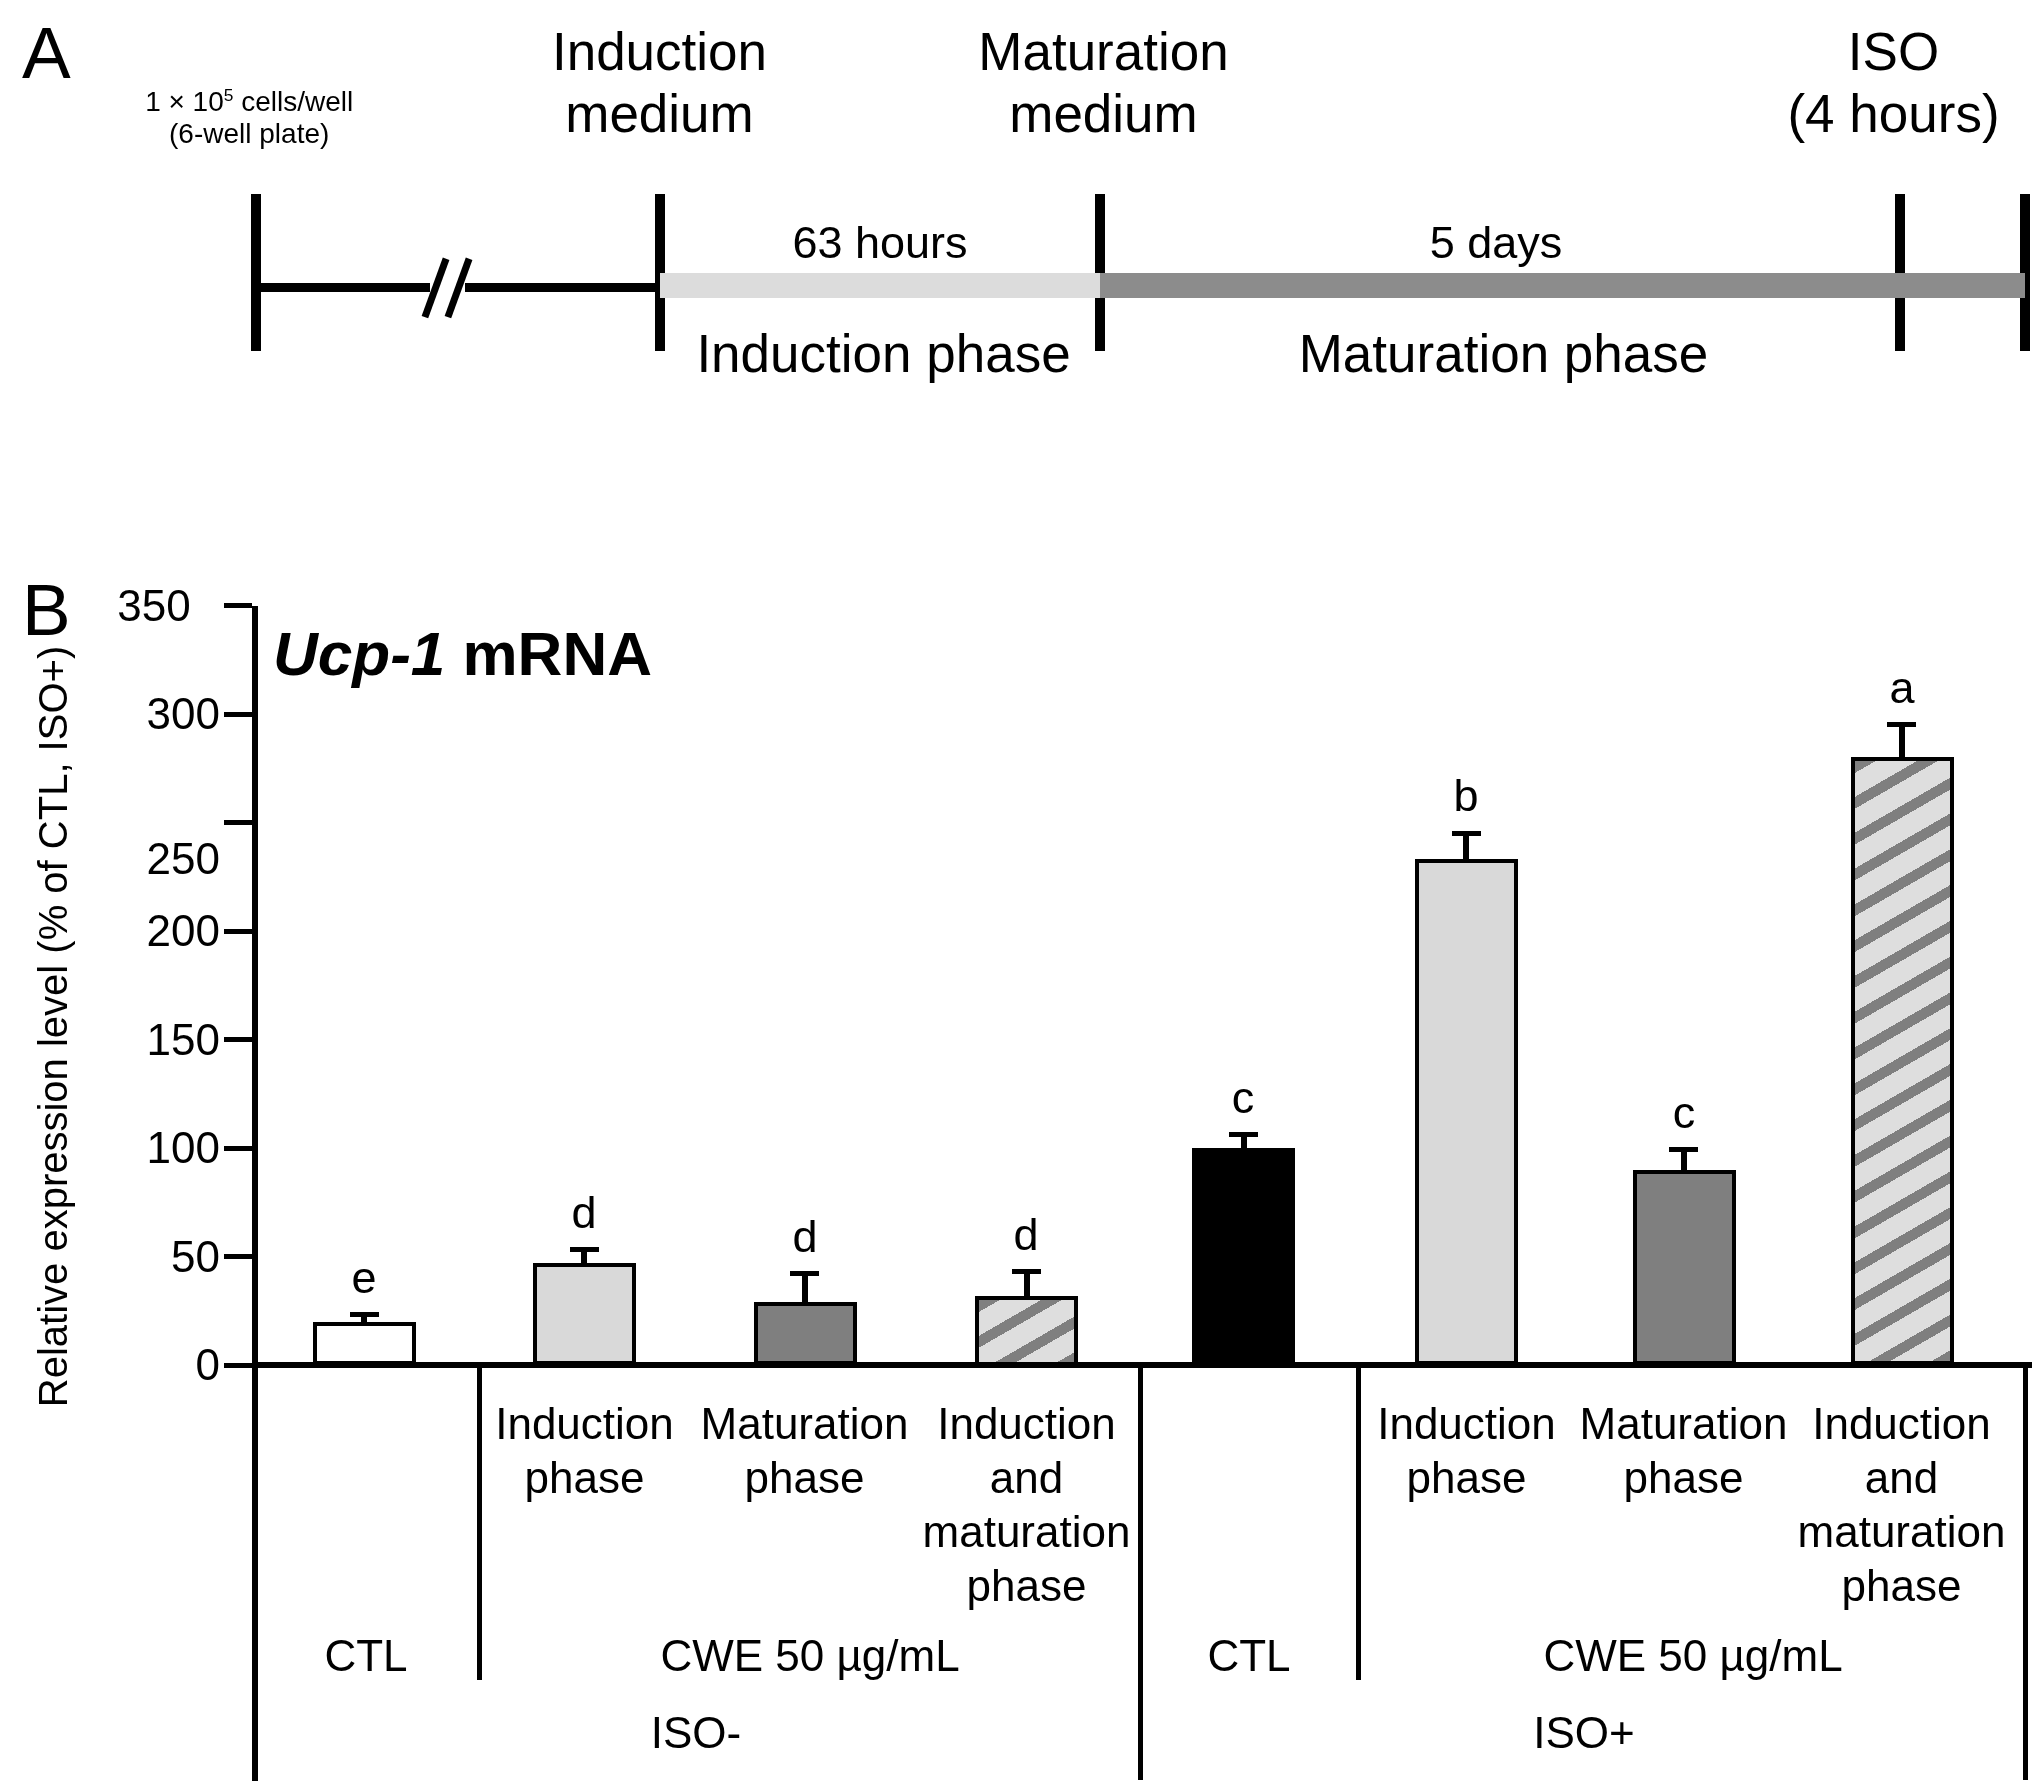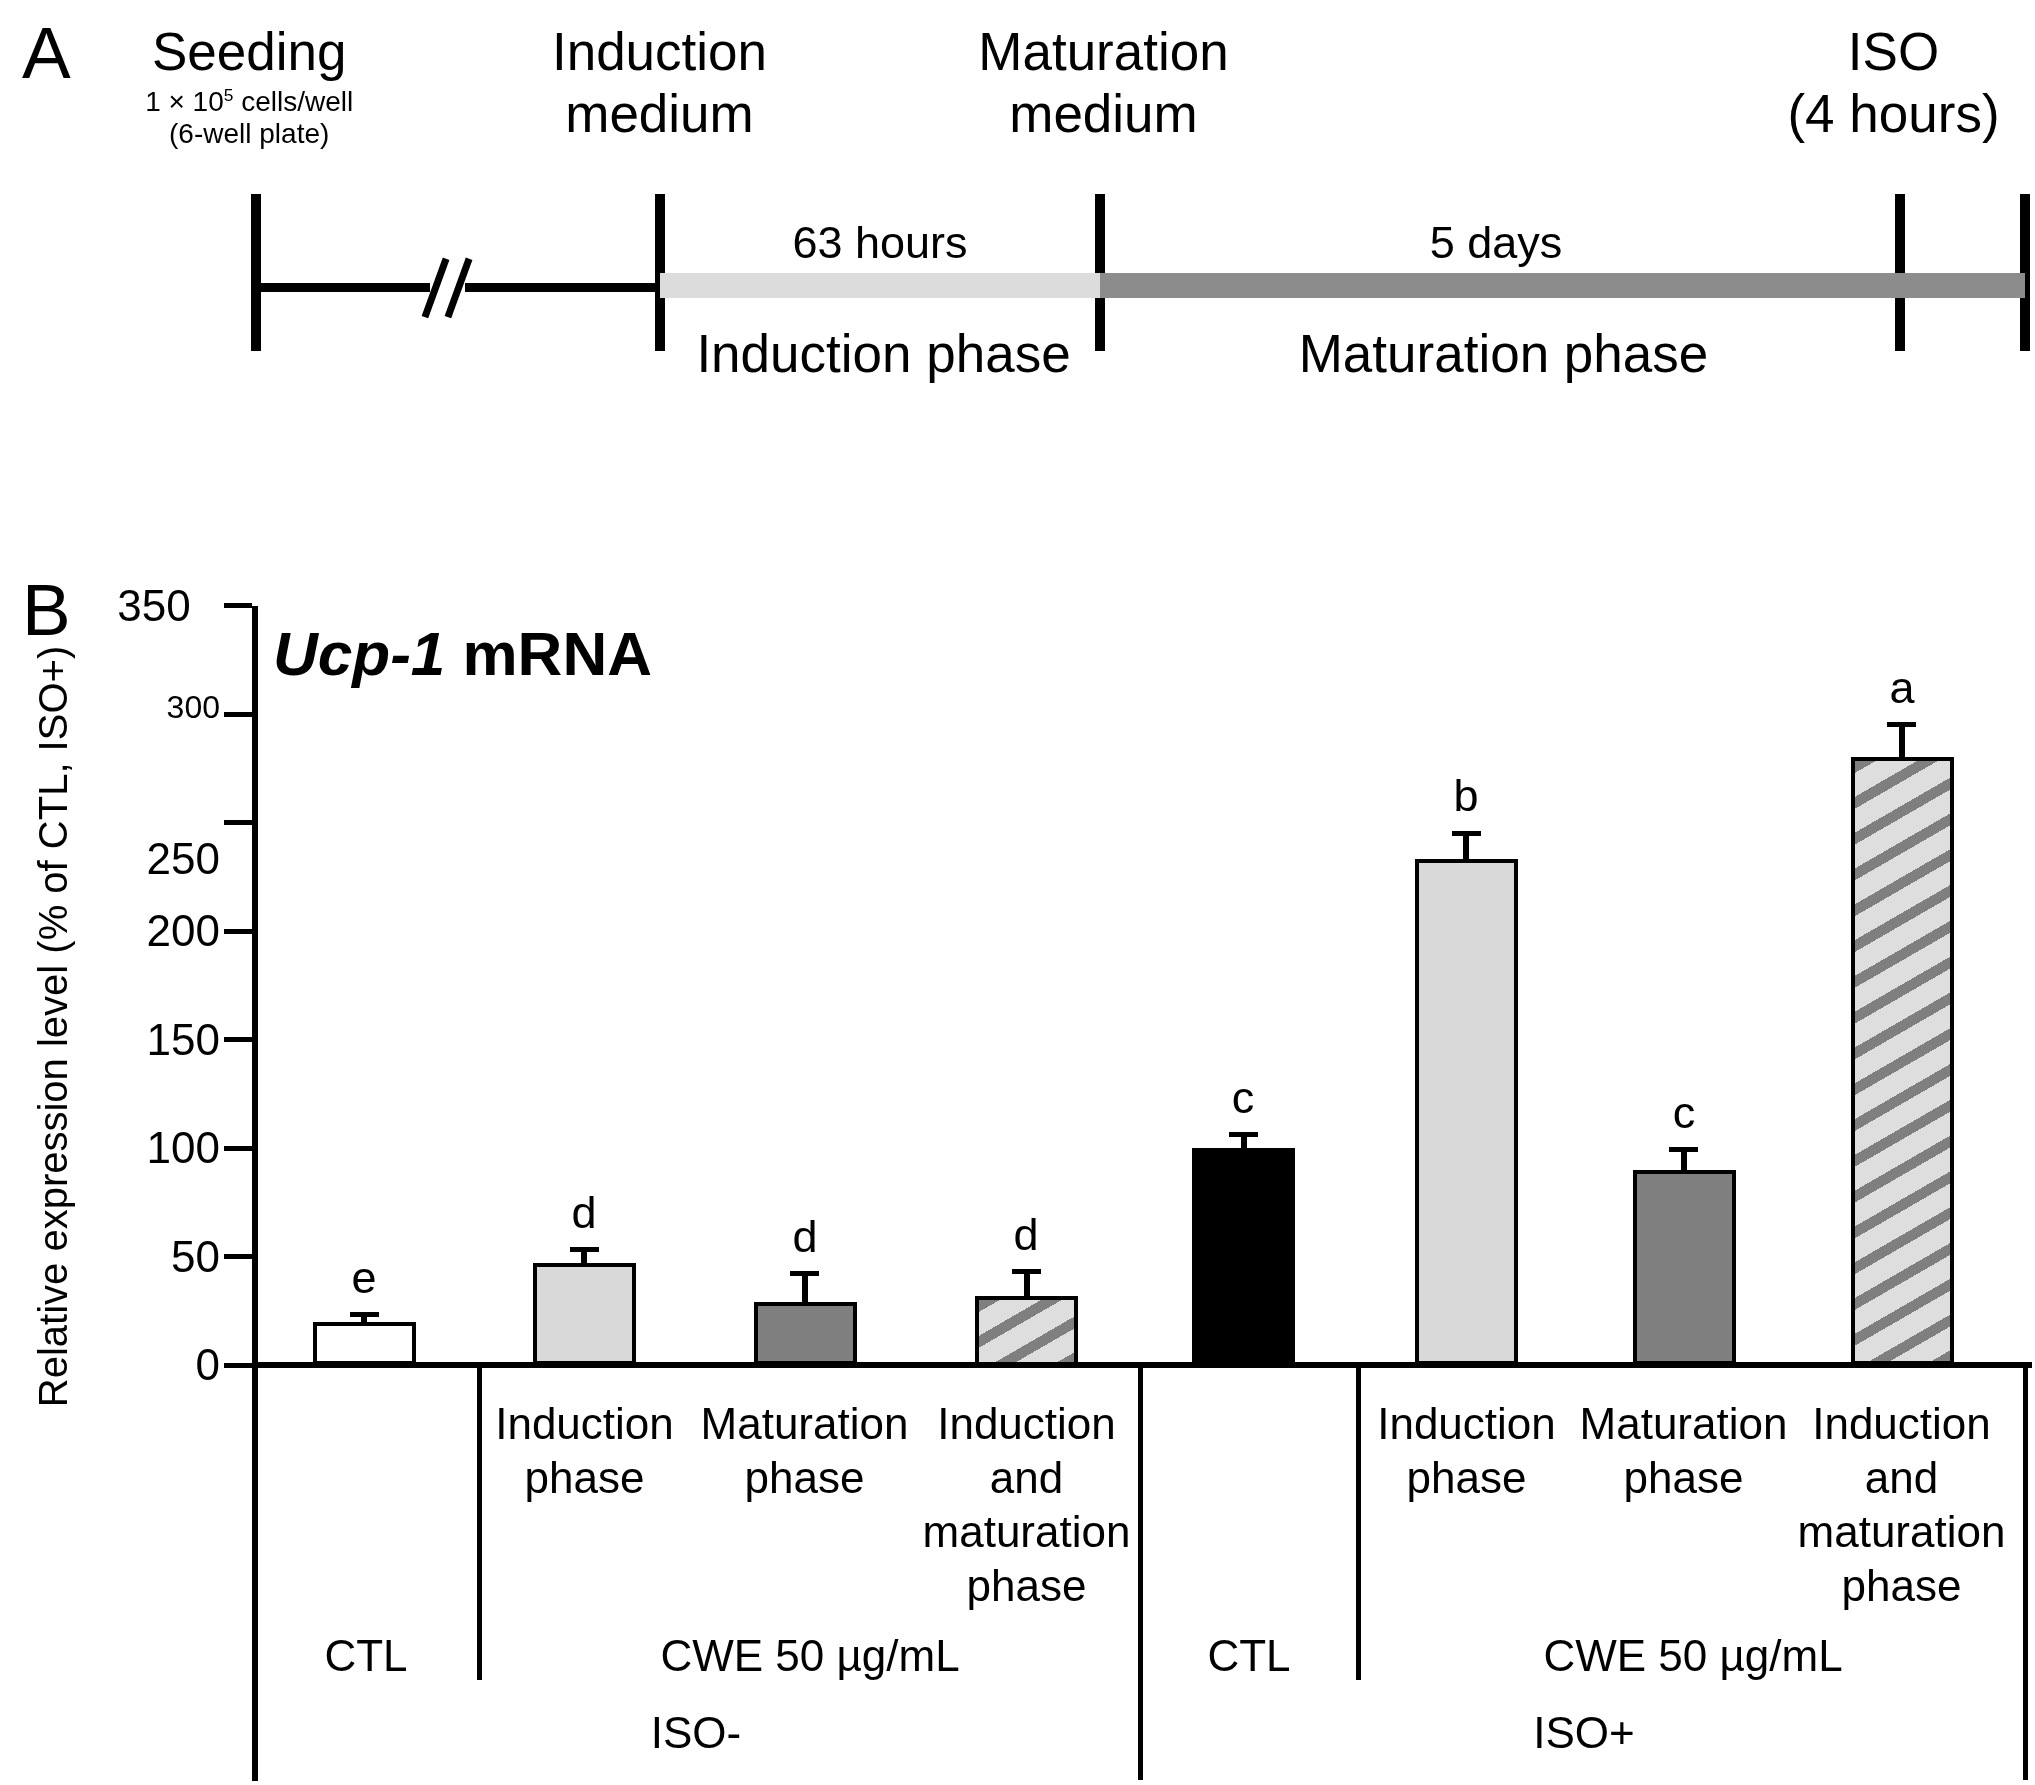--- a/index.html
+++ b/index.html
@@ -31,9 +31,6 @@
       <div style="position: absolute; left: 430px; top: 280px; width: 35px; height: 14.7px; background: rgb(255, 255, 255);"></div>
       <div style="position: absolute; left: 432px; top: 257px; width: 7.3px; height: 62px; background: rgb(0, 0, 0); transform: rotate(20deg);"></div>
       <div style="position: absolute; left: 455px; top: 257px; width: 7.3px; height: 62px; background: rgb(0, 0, 0); transform: rotate(20deg);"></div>
-      <div style="position: absolute; left: 14.7px; top: 20.5px; width: 469px; text-align: center; font-size: 53px; line-height: 62px;">
-        <div>Seeding</div>
-      </div>
       <div style="position: absolute; left: 14.7px; top: 79px; width: 469px; text-align: center; font-size: 28px; line-height: 32px;">
         <div><span>1 × 10</span><span style="font-size: 0.62em; vertical-align: super;">5</span><span> cells/well</span></div>
         <div>(6-well plate)</div>

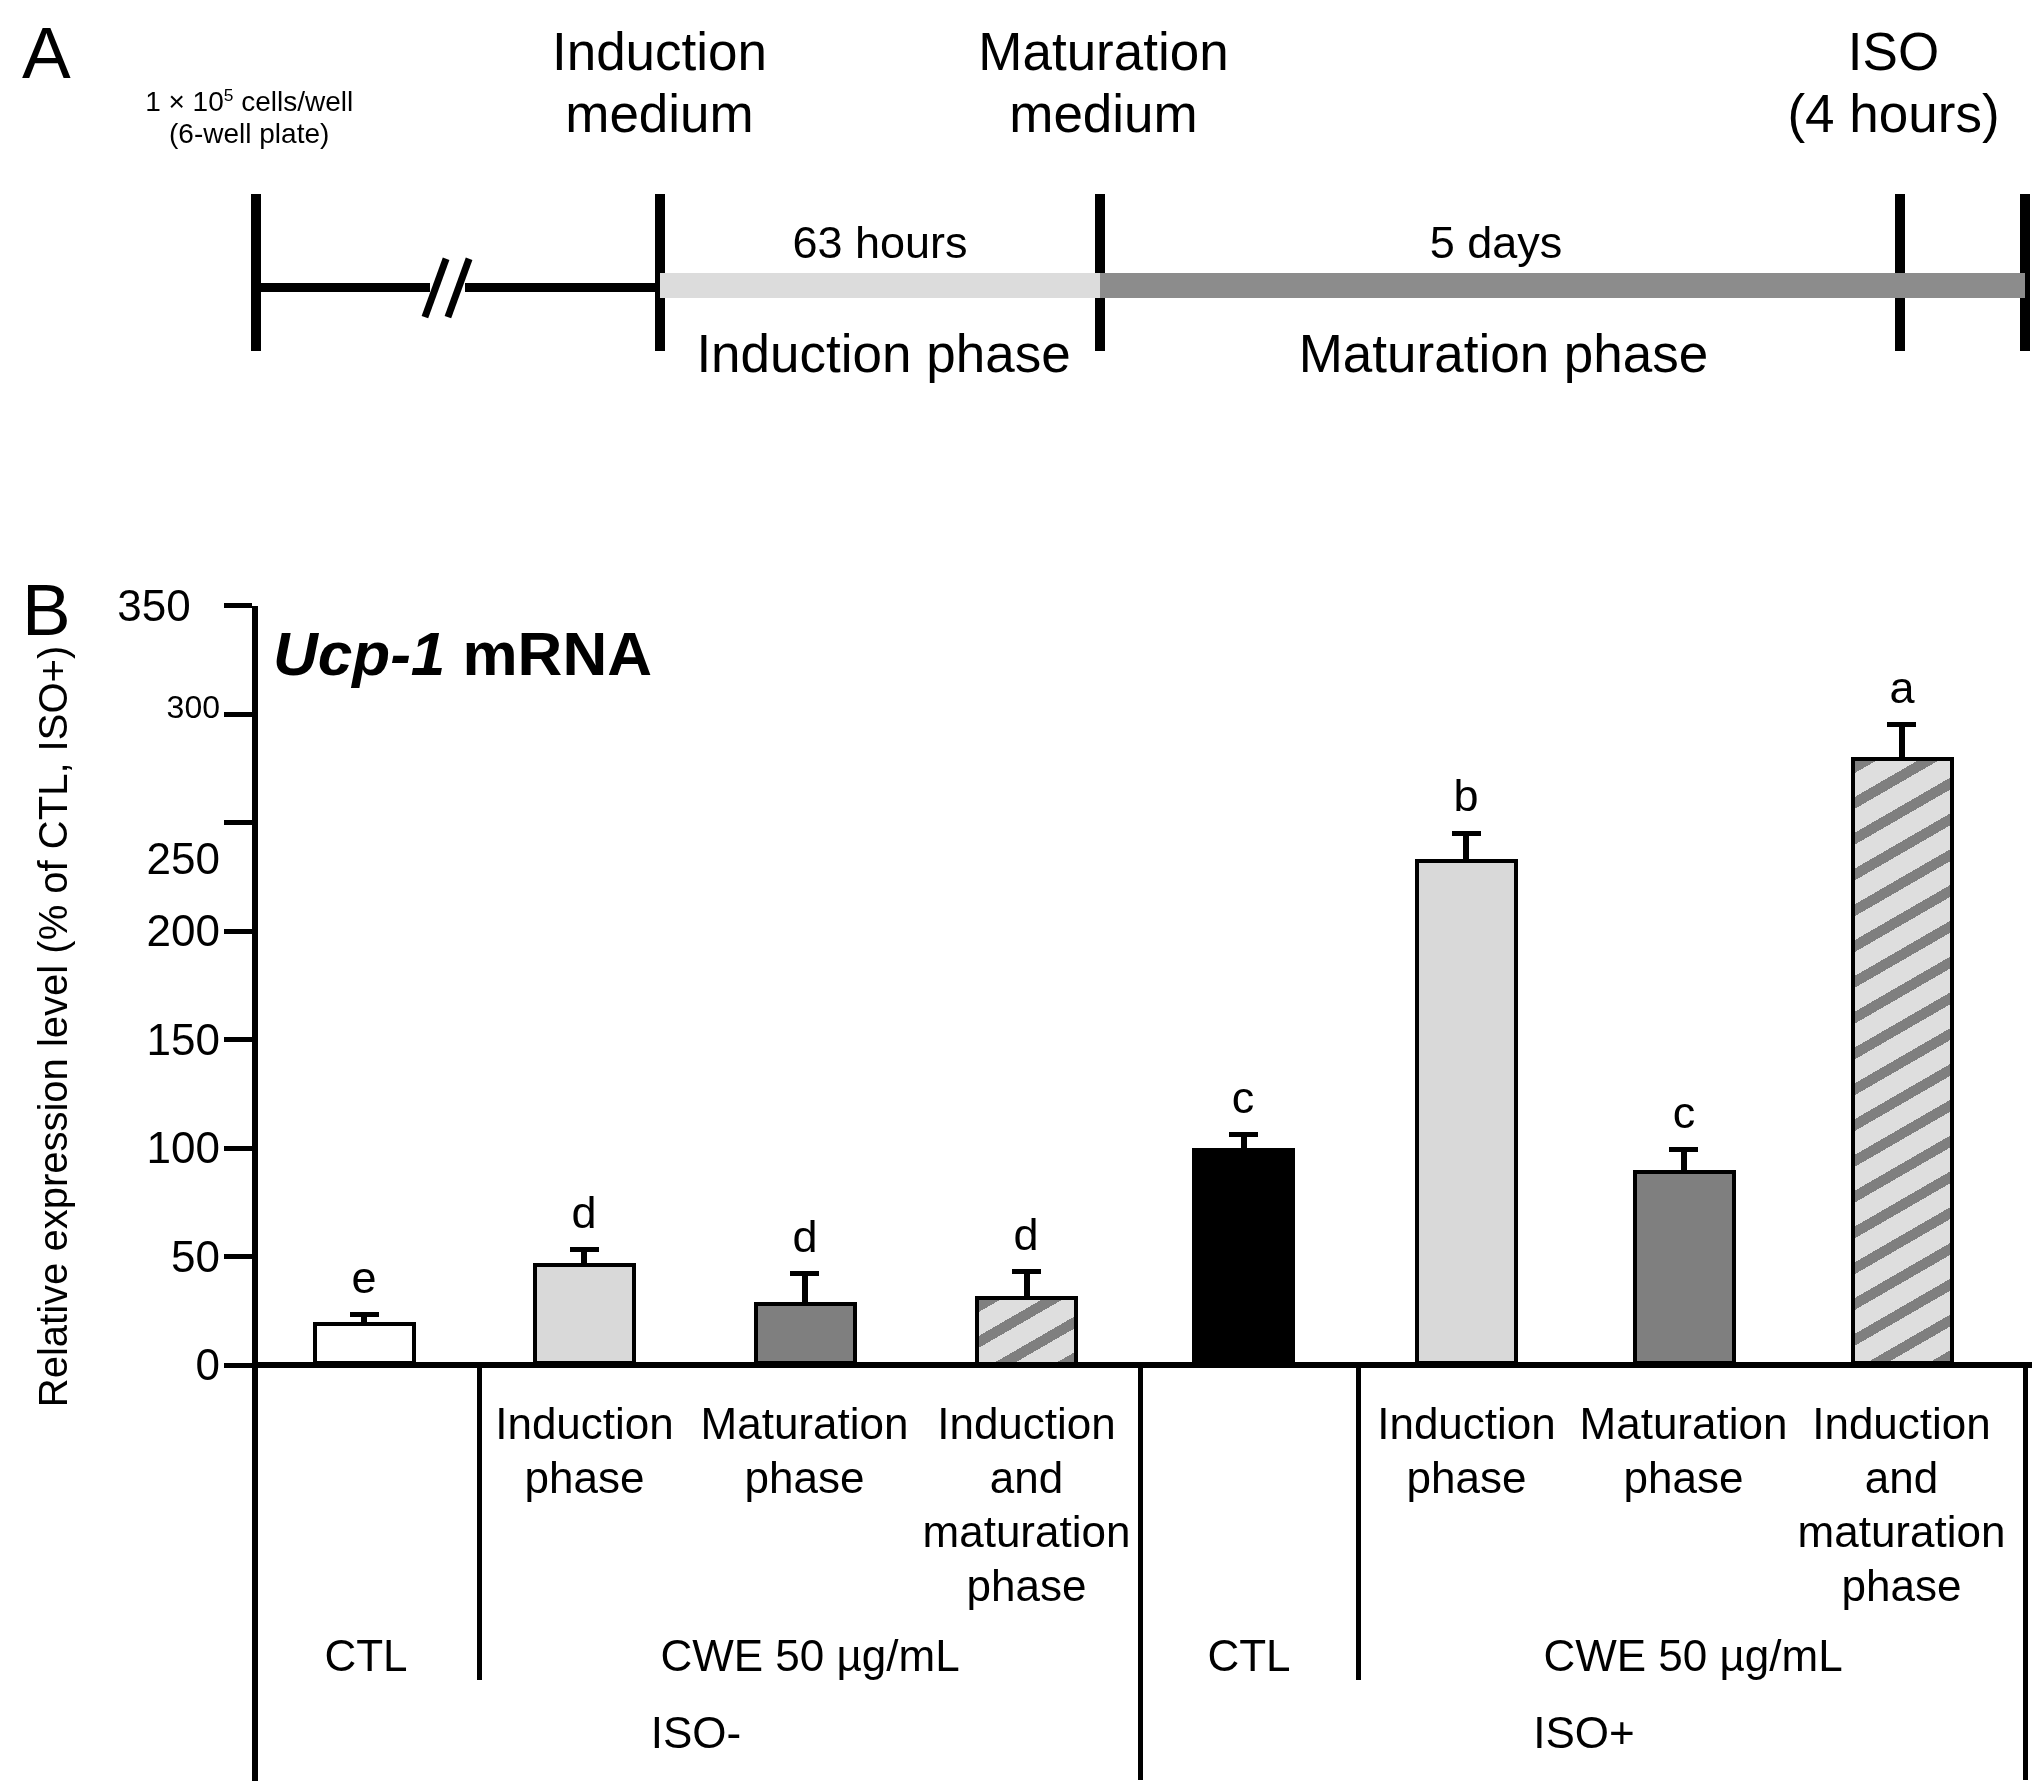--- a/index.html
+++ b/index.html
@@ -79,7 +79,7 @@
       <div style="position: absolute; left: 224px; top: 820px; width: 28px; height: 5.1px; background: rgb(0, 0, 0);"></div>
       <div style="position: absolute; left: 88px; top: 798px; width: 132px; text-align: right; font-size: 44px; margin-top: 36px;">250</div>
       <div style="position: absolute; left: 224px; top: 712px; width: 28px; height: 5.1px; background: rgb(0, 0, 0);"></div>
-      <div style="position: absolute; left: 88px; top: 689px; width: 132px; text-align: right; font-size: 32px;">300</div>
+      <div style="position: absolute; left: 88px; top: 689px; width: 132px; text-align: right; font-size: 44px;">300</div>
       <div style="position: absolute; left: 224px; top: 603px; width: 28px; height: 5.1px; background: rgb(0, 0, 0);"></div>
       <div style="position: absolute; left: 88px; top: 581px; width: 132px; text-align: center; font-size: 44px;">350</div>
       <div style="position: absolute; left: 361px; top: 1312px; width: 5.9px; height: 9.6px; background: rgb(0, 0, 0);"></div>

